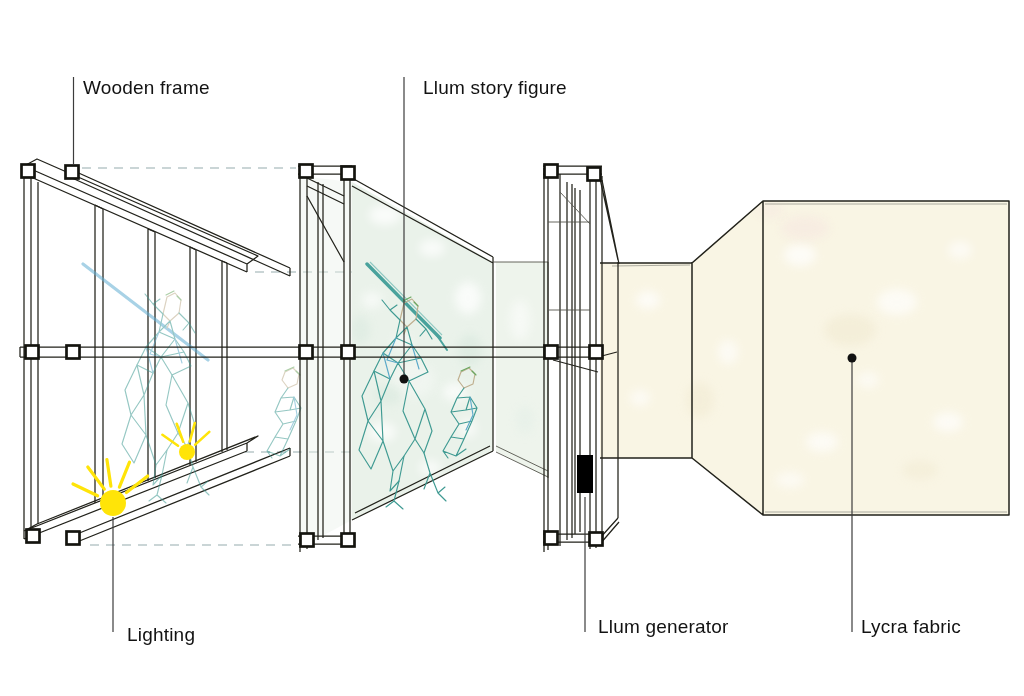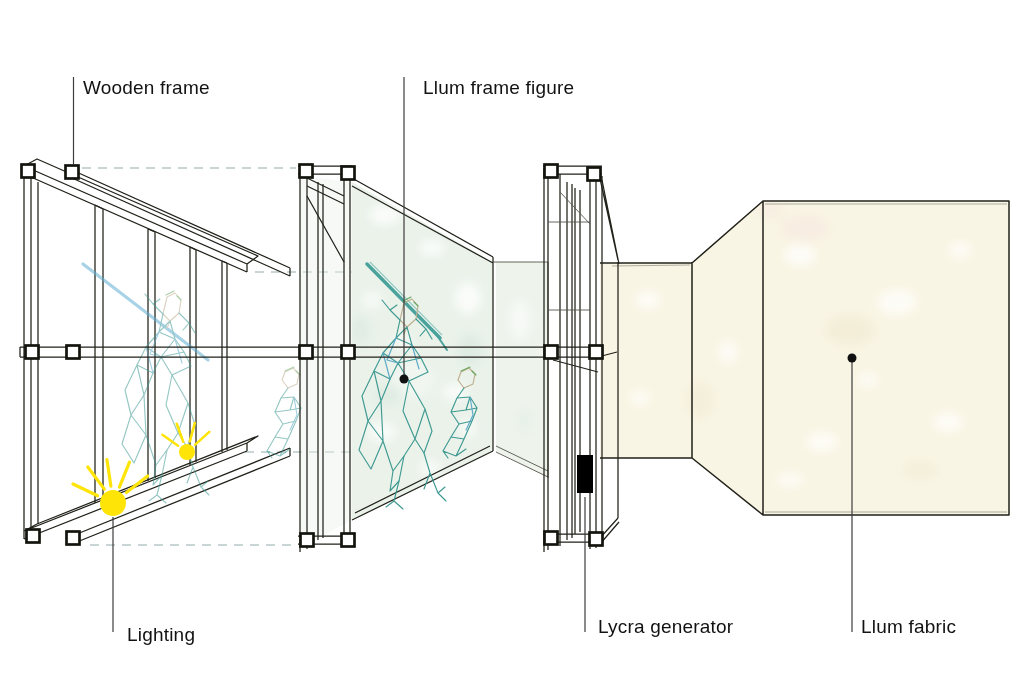--- a/index.html
+++ b/index.html
@@ -210,7 +210,7 @@
 </svg>
 
 <div class="label" style="left:83px;top:77px">Wooden frame</div>
-<div class="label" style="left:423px;top:77px">Llum frame figure</div>
+<div class="label" style="left:423px;top:77px">Llum story figure</div>
 <div class="label" style="left:127px;top:624px">Lighting</div>
 <div class="label" style="left:598px;top:616px">Lycra generator</div>
 <div class="label" style="left:861px;top:616px">Llum fabric</div>

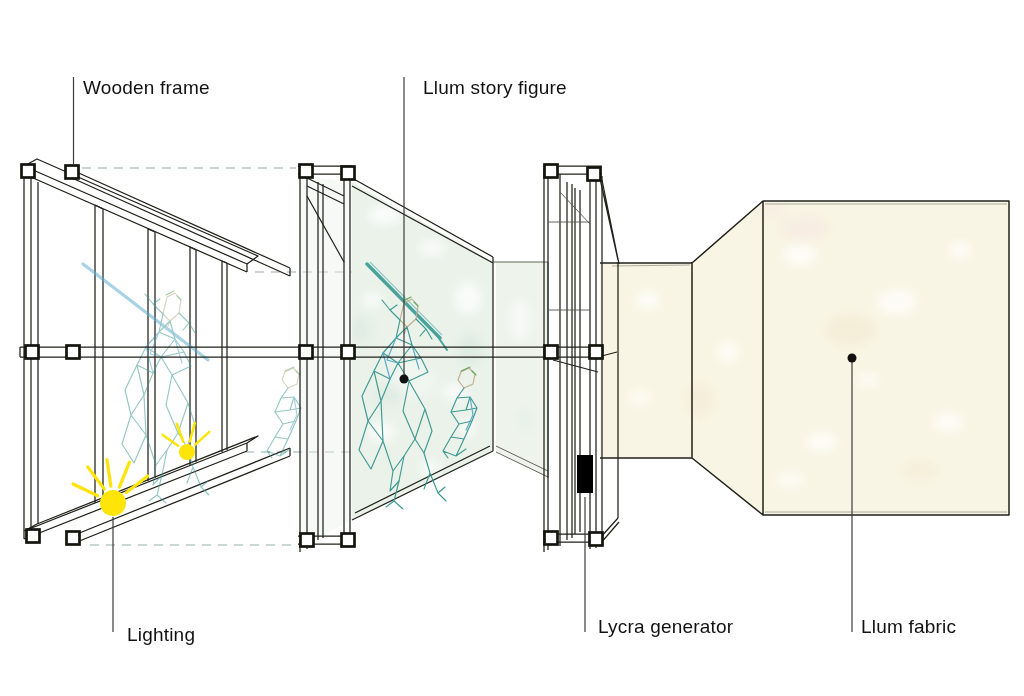--- a/index.html
+++ b/index.html
@@ -212,7 +212,7 @@
 <div class="label" style="left:83px;top:77px">Wooden frame</div>
 <div class="label" style="left:423px;top:77px">Llum story figure</div>
 <div class="label" style="left:127px;top:624px">Lighting</div>
-<div class="label" style="left:598px;top:616px">Lycra generator</div>
+<div class="label" style="left:598px;top:616px">Llum generator</div>
 <div class="label" style="left:861px;top:616px">Llum fabric</div>
 
 </div>

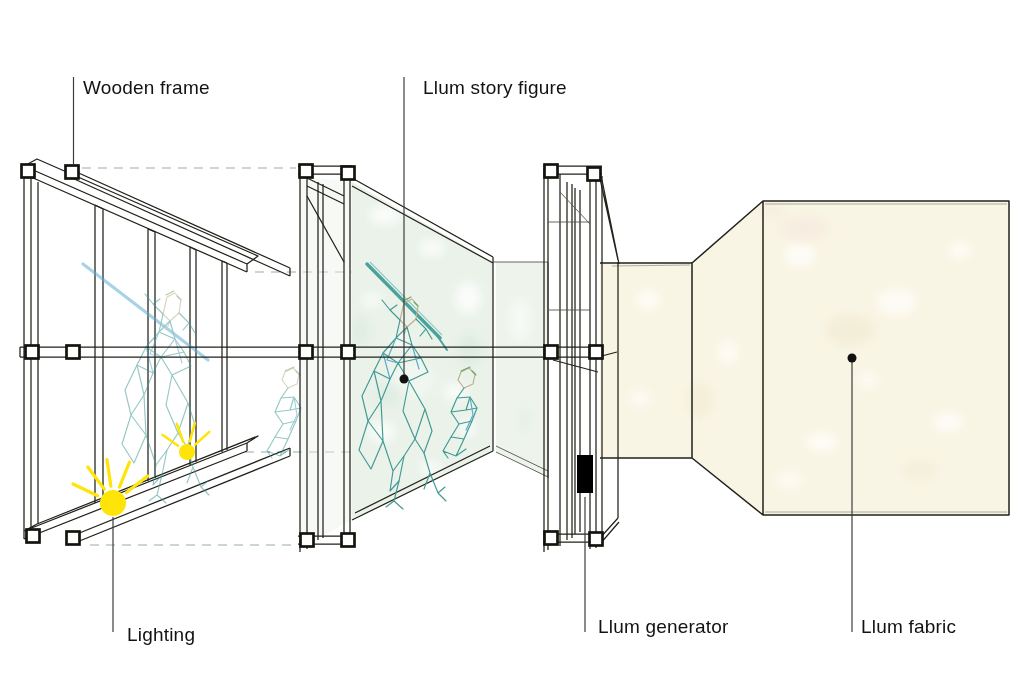--- a/index.html
+++ b/index.html
@@ -213,7 +213,7 @@
 <div class="label" style="left:423px;top:77px">Llum story figure</div>
 <div class="label" style="left:127px;top:624px">Lighting</div>
 <div class="label" style="left:598px;top:616px">Llum generator</div>
-<div class="label" style="left:861px;top:616px">Llum fabric</div>
+<div class="label" style="left:861px;top:616px">Lycra fabric</div>
 
 </div>
 

